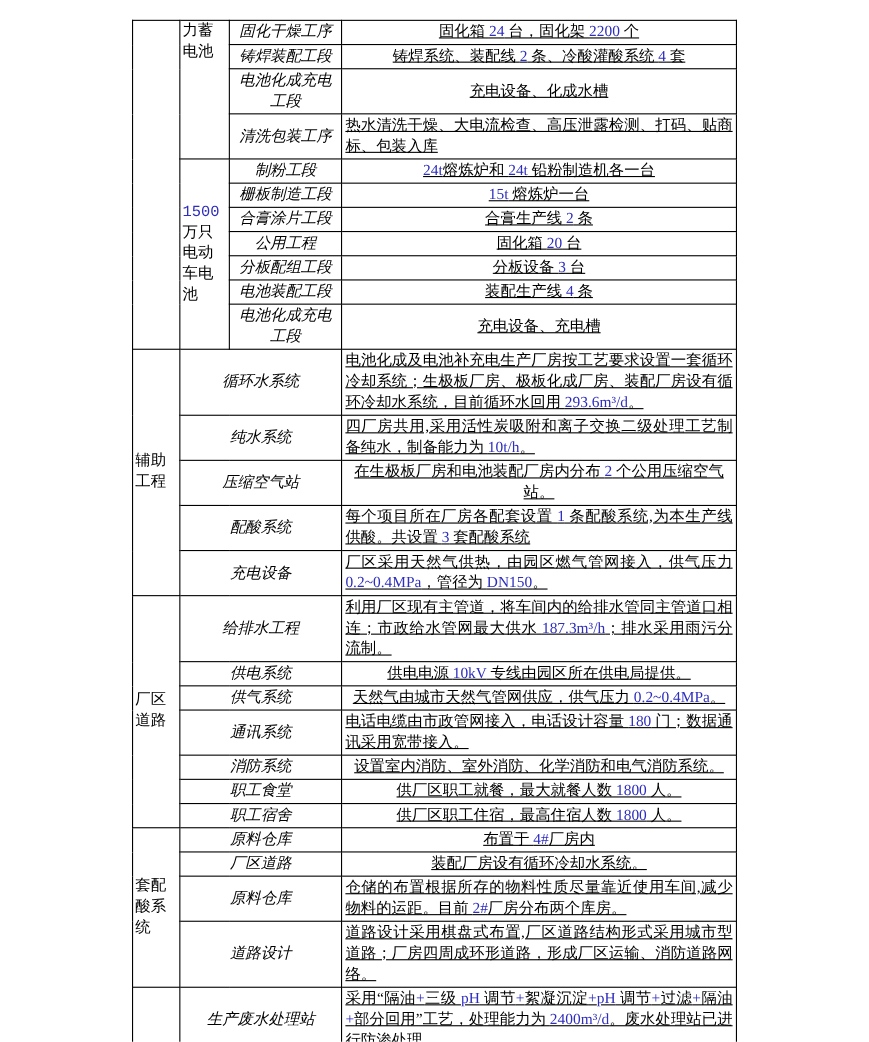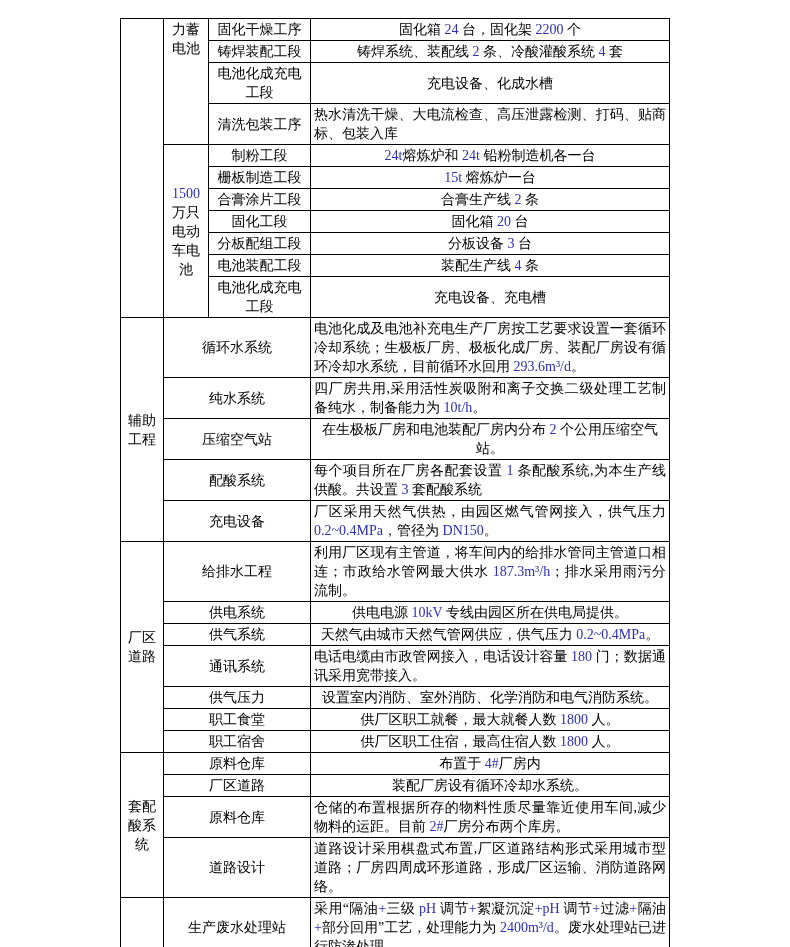--- a/index.html
+++ b/index.html
@@ -31,7 +31,7 @@
     vertical-align: middle;
     overflow-wrap: break-word;
   }
-  td.label { text-align: center; }
+  td.label { text-align: left; font-family: Liberation Mono, monospace; }
   td.vtop  { vertical-align: top; }
   td.name  { text-align: center; }
   td.desc  { padding: 1px 3px; }

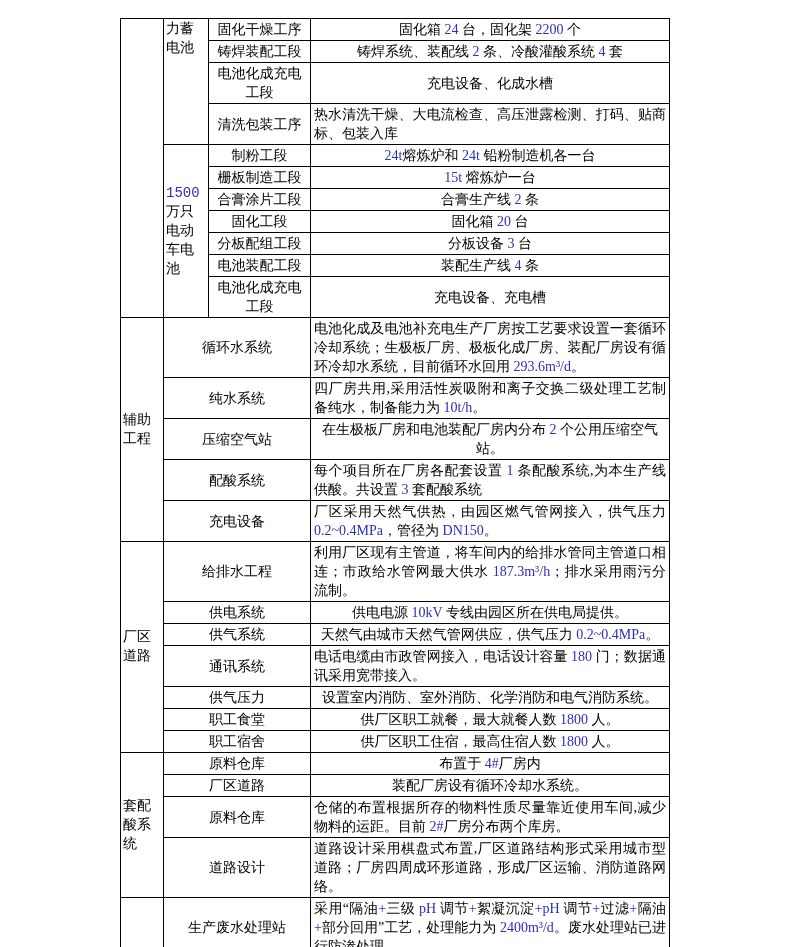--- a/index.html
+++ b/index.html
@@ -33,7 +33,7 @@
   }
   td.label { text-align: left; font-family: Liberation Mono, monospace; }
   td.vtop  { vertical-align: top; }
-  td.name  { text-align: center; }
+  td.name  { text-align: center; font-style: italic; }
   td.desc  { padding: 1px 3px; }
   td.desc.center  { text-align: center; }
   td.desc.justify { text-align: justify; }

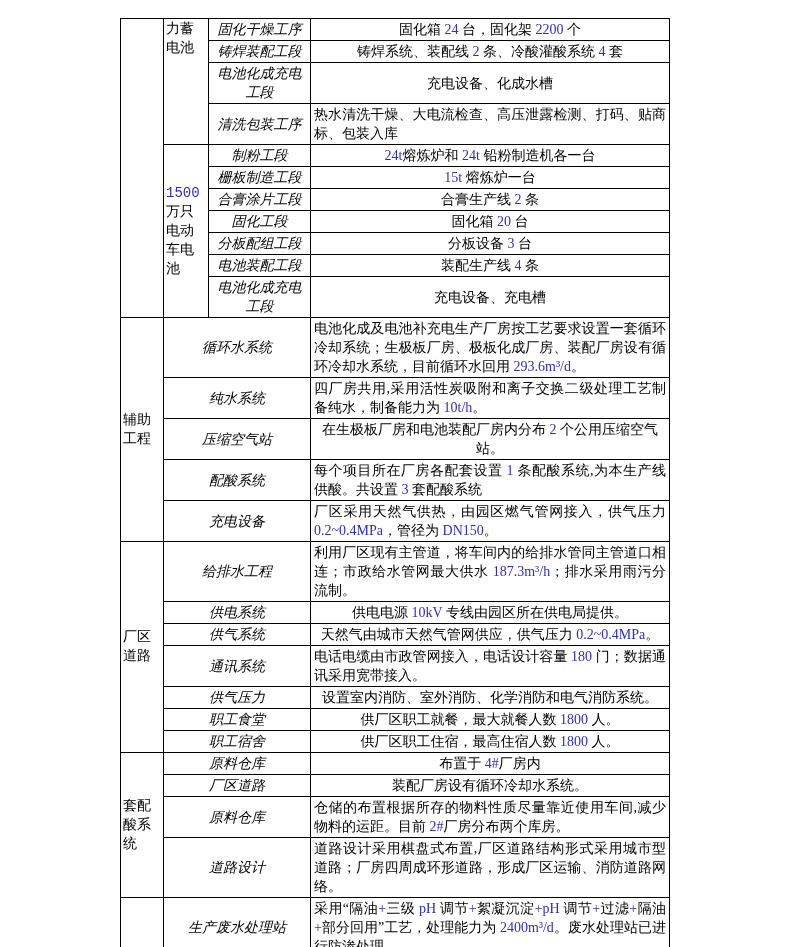--- a/index.html
+++ b/index.html
@@ -34,7 +34,7 @@
   td.label { text-align: left; font-family: Liberation Mono, monospace; }
   td.vtop  { vertical-align: top; }
   td.name  { text-align: center; font-style: italic; }
-  td.desc  { padding: 1px 3px; }
+  td.desc  { padding: 1px 3px; text-decoration: underline; }
   td.desc.center  { text-align: center; }
   td.desc.justify { text-align: justify; }
   td.desc.left    { text-align: center; }

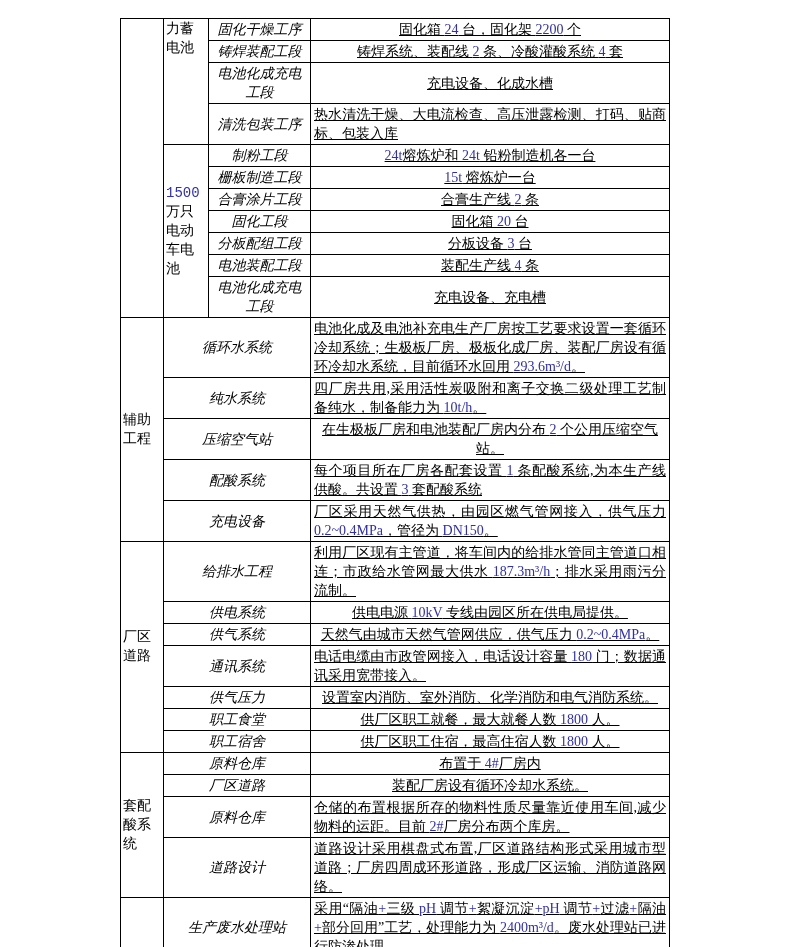--- a/index.html
+++ b/index.html
@@ -84,7 +84,7 @@
           <td class="desc center"><span>合膏生产线 </span><span class="num">2</span><span> 条</span></td>
         </tr>
         <tr>
-          <td class="name"><span>固化工段</span></td>
+          <td class="name"><span>公用工程</span></td>
           <td class="desc center"><span>固化箱 </span><span class="num">20</span><span> 台</span></td>
         </tr>
         <tr>

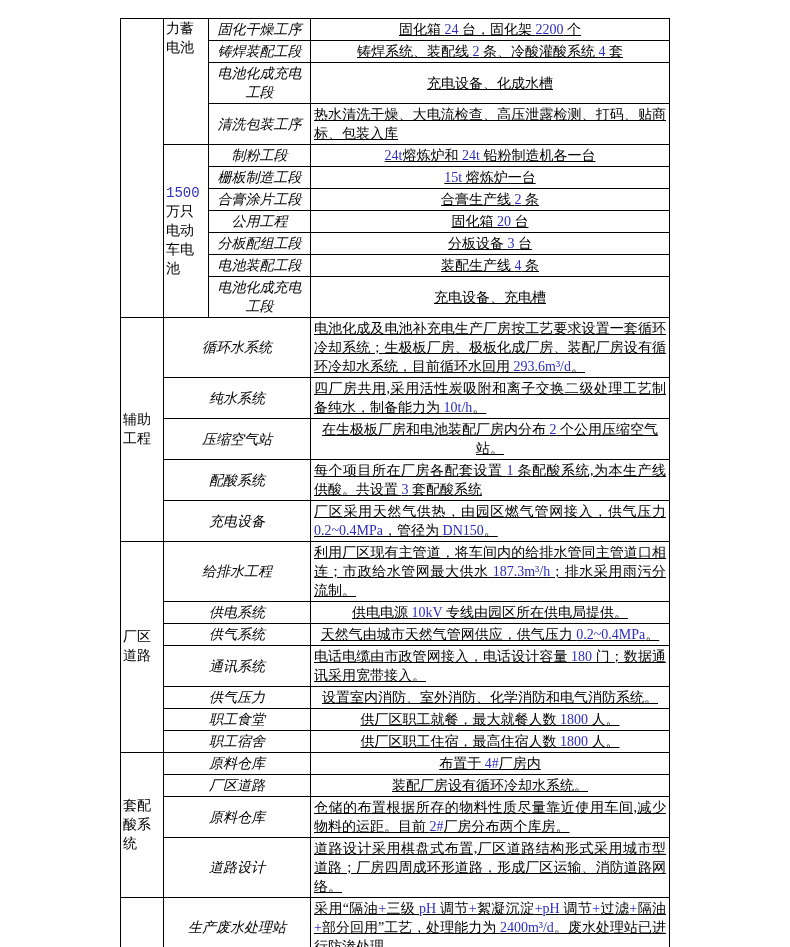--- a/index.html
+++ b/index.html
@@ -138,7 +138,7 @@
           <td class="desc justify"><span>电话电缆由市政管网接入，电话设计容量 </span><span class="num">180</span><span> 门；数据通讯采用宽带接入。</span></td>
         </tr>
         <tr>
-          <td class="name" colspan="2"><span>供气压力</span></td>
+          <td class="name" colspan="2"><span>消防系统</span></td>
           <td class="desc center"><span>设置室内消防、室外消防、化学消防和电气消防系统。</span></td>
         </tr>
         <tr>

